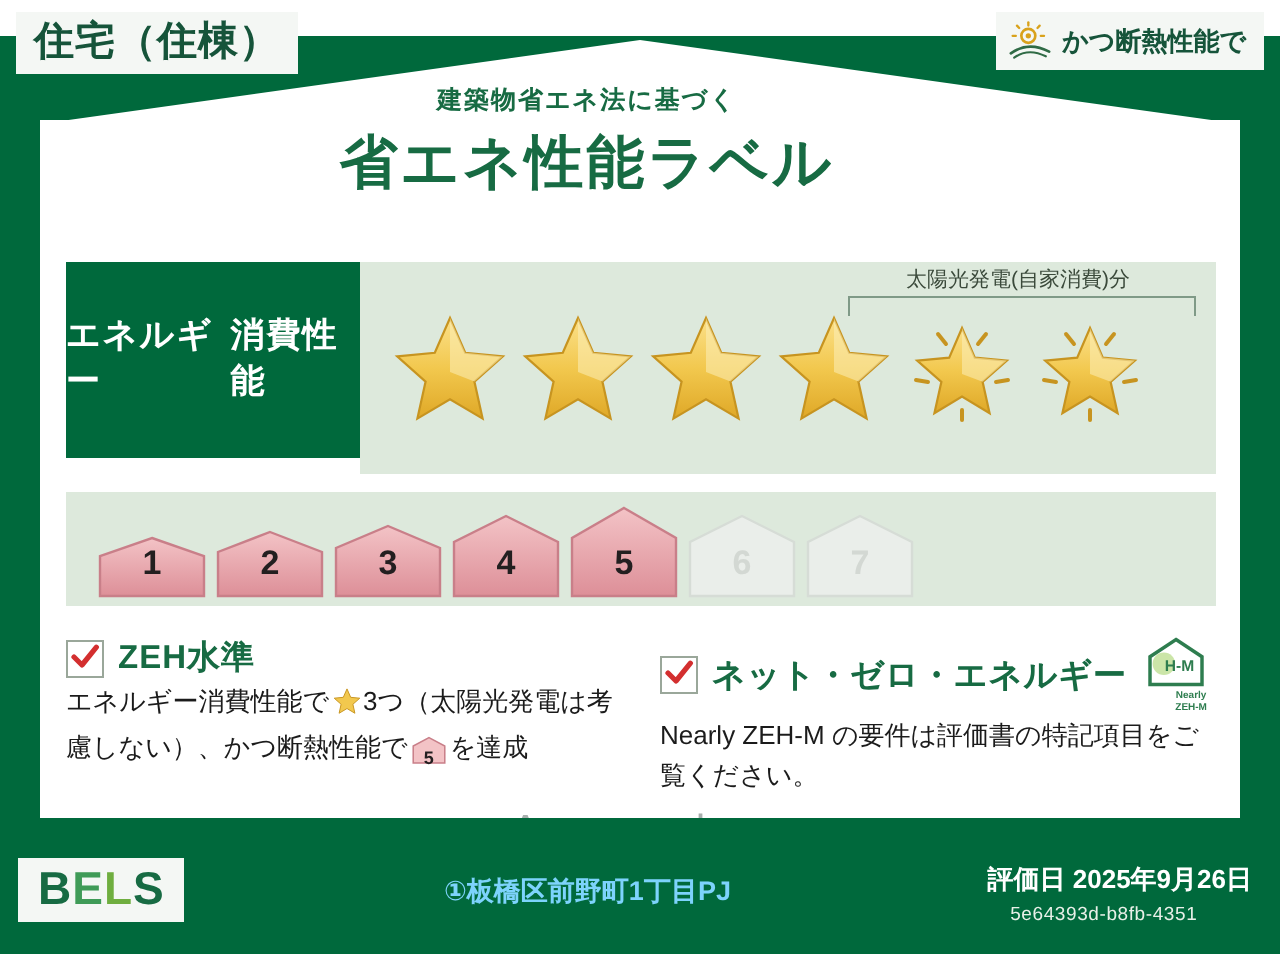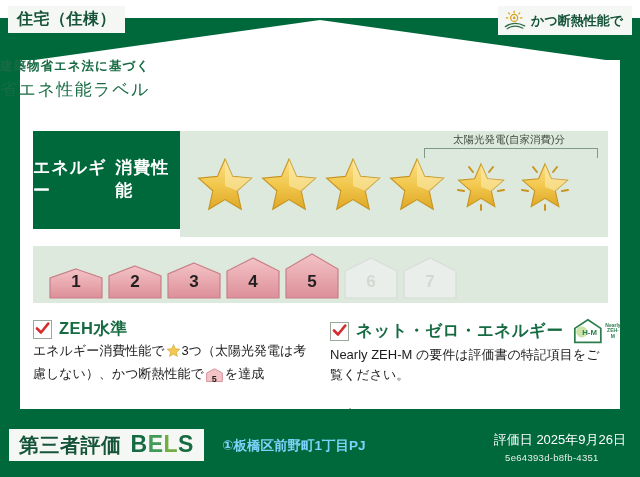--- a/index.html
+++ b/index.html
@@ -37,7 +37,7 @@
   .tag-house{
     position:absolute;left:8px;top:6px;
     background:#f4f7f4;color:#16543a;
-    font-size:16px;font-weight:bold;
+    font-size:20px;font-weight:bold;
     padding:5px 9px 6px 9px;
     letter-spacing:0.5px;
     line-height:1;

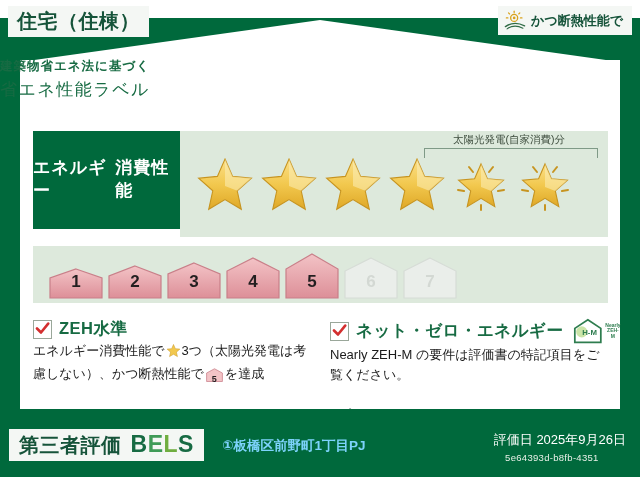--- a/index.html
+++ b/index.html
@@ -55,7 +55,7 @@
   .sun-icon{width:22px;height:20px;display:block;flex:0 0 auto;}
   
   .title-wrap{
-    position:absolute;left:0;top:58px;width:587px;
+    position:absolute;left:0;top:42px;width:587px;text-align:center;
     color:#176b43;
   }
   .title-sub{font-size:12.5px;font-weight:bold;letter-spacing:1px;}

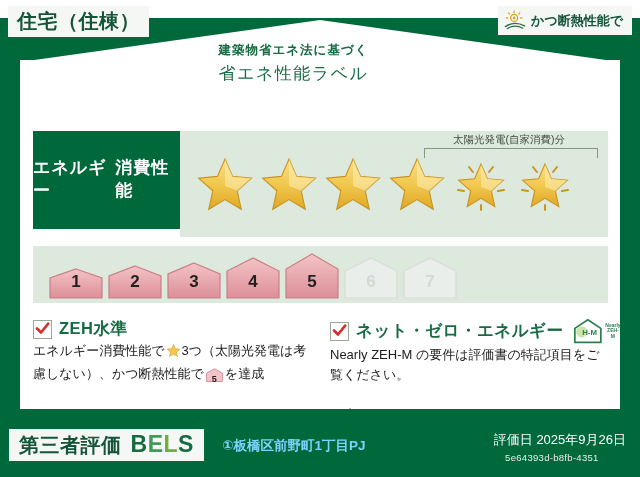--- a/index.html
+++ b/index.html
@@ -59,7 +59,7 @@
     color:#176b43;
   }
   .title-sub{font-size:12.5px;font-weight:bold;letter-spacing:1px;}
-  .title-main{font-size:17px;font-weight:normal;letter-spacing:1.5px;margin-top:3px;}
+  .title-main{font-size:29px;font-weight:bold;letter-spacing:1.5px;margin-top:3px;}
   
   .rows{
     position:absolute;left:33px;top:131px;width:575px;

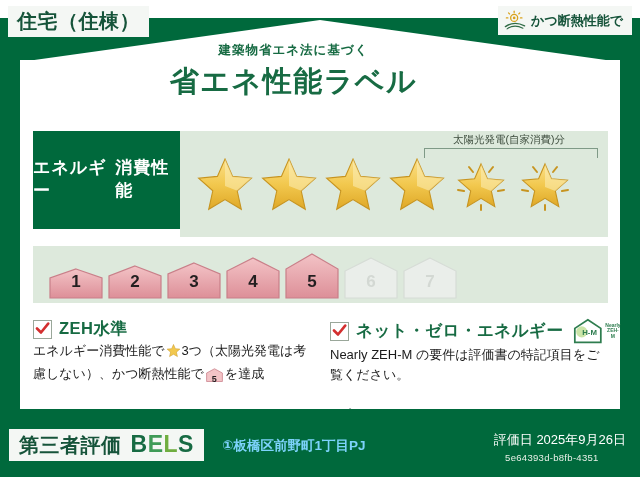--- a/index.html
+++ b/index.html
@@ -125,7 +125,7 @@
     position:absolute;left:0;right:0;bottom:1px;text-align:center;
     font-size:9px;font-weight:bold;color:#231f20;
   }
-  .zehm-logo{display:flex;align-items:center;gap:2px;margin-left:3px;}
+  .zehm-logo{display:flex;align-items:flex-end;gap:2px;margin-left:3px;flex-direction:column;}
   .zehm-logo .lbl{
     font-size:5px;color:#2e7d4f;line-height:1.1;font-weight:bold;text-align:center;
   }

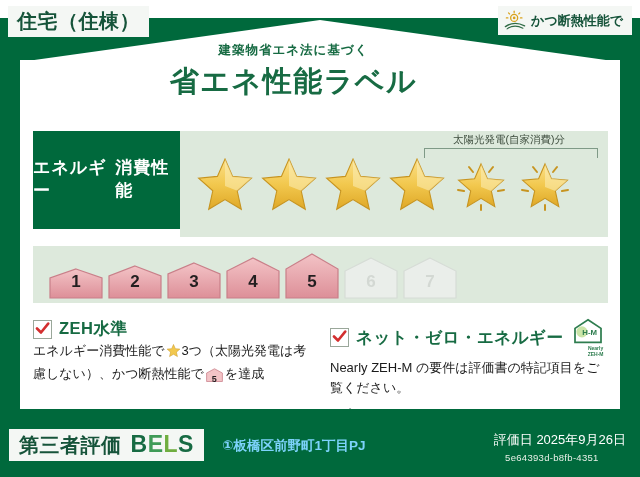--- a/index.html
+++ b/index.html
@@ -386,7 +386,6 @@
 
   <div class="bottom-bar">
     <div class="bels-badge">
-      <span class="bels-jp">第三者評価</span>
       <span class="bels-en">
         <span>B</span><span>E</span><span>L</span><span>S</span>
       </span>

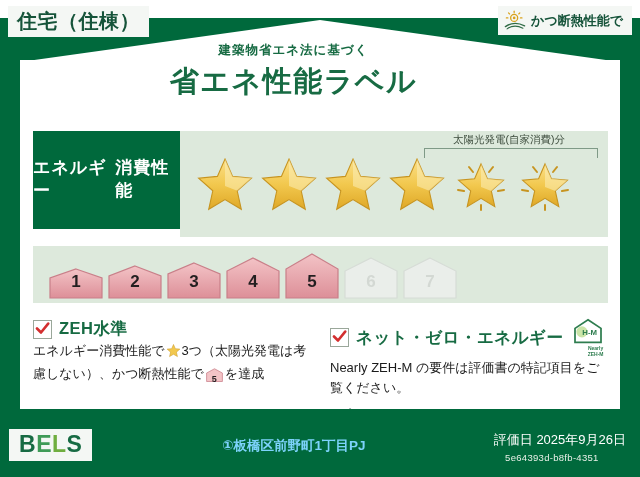--- a/index.html
+++ b/index.html
@@ -153,7 +153,7 @@
   .eval-block{
     position:absolute;right:14px;bottom:14px;text-align:center;color:#ffffff;
   }
-  .eval-date{font-size:13px;font-weight:normal;padding-left:16px;}
+  .eval-date{font-size:13px;font-weight:bold;padding-left:16px;}
   .eval-id{font-size:9.5px;margin-top:3px;color:#e8f0e8;letter-spacing:0.3px;}
   
   .watermark{

